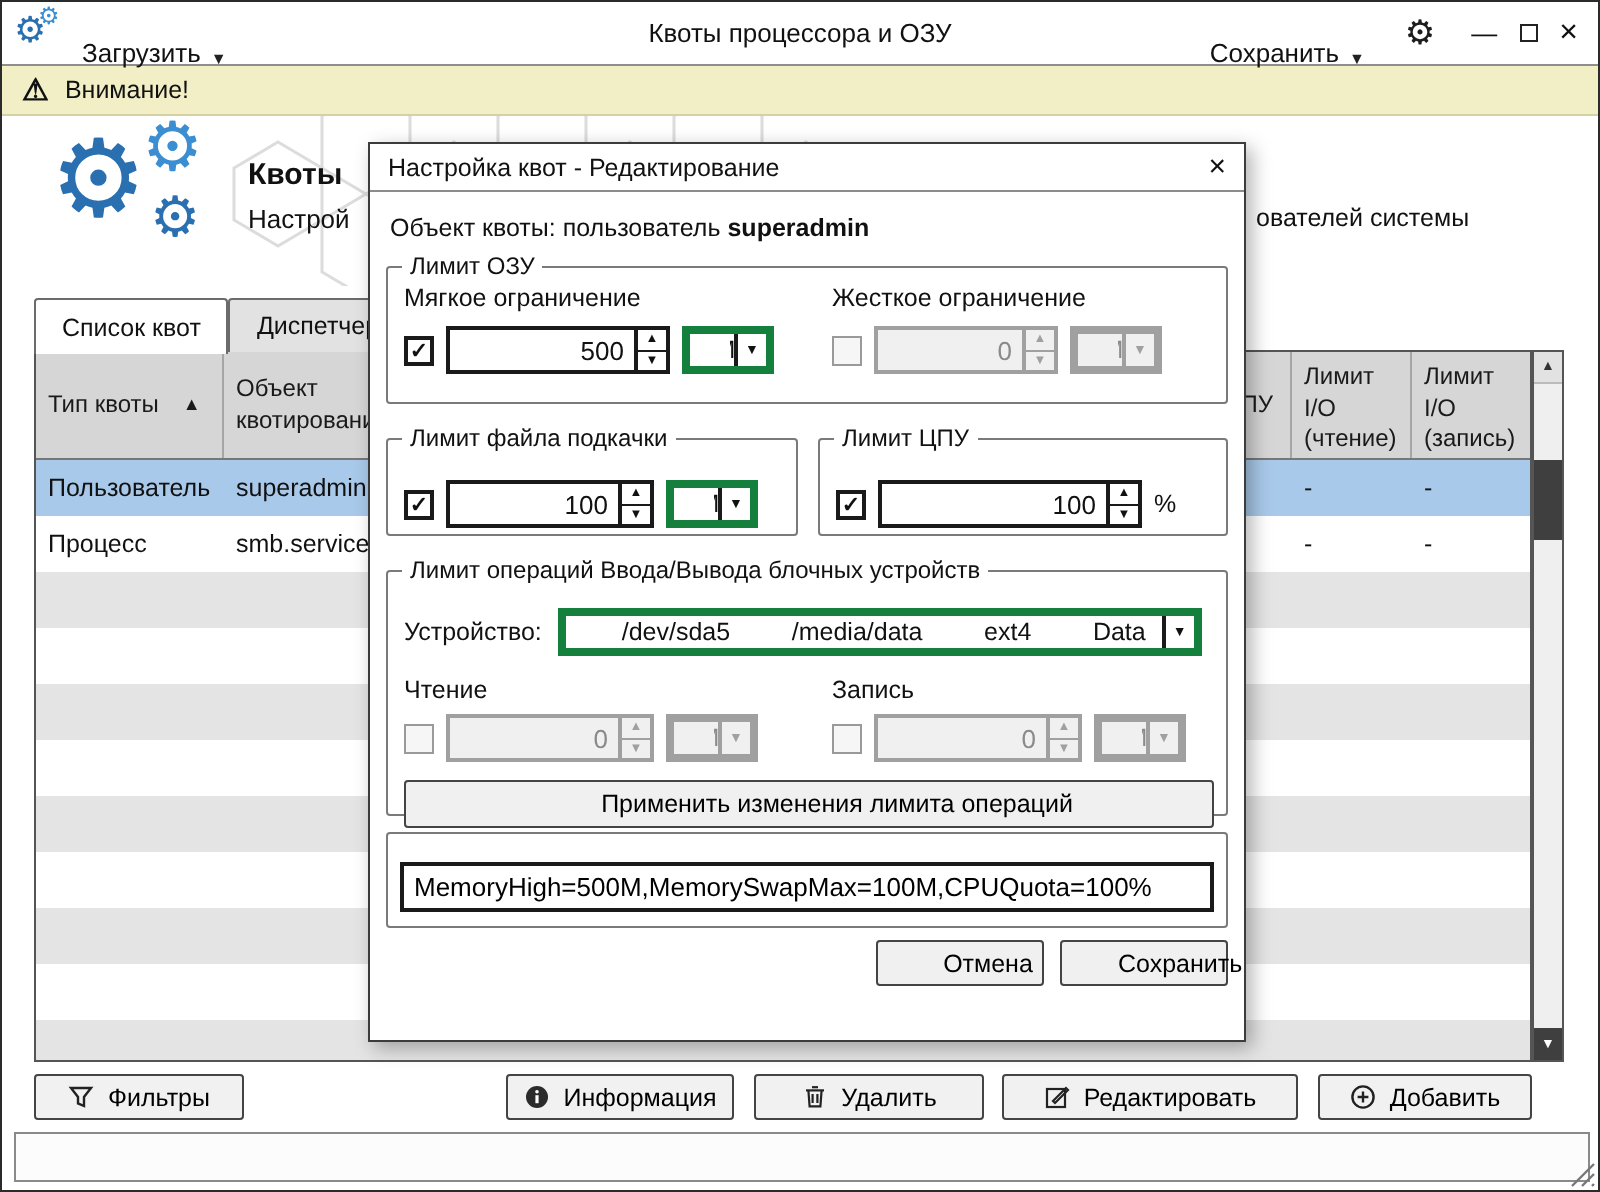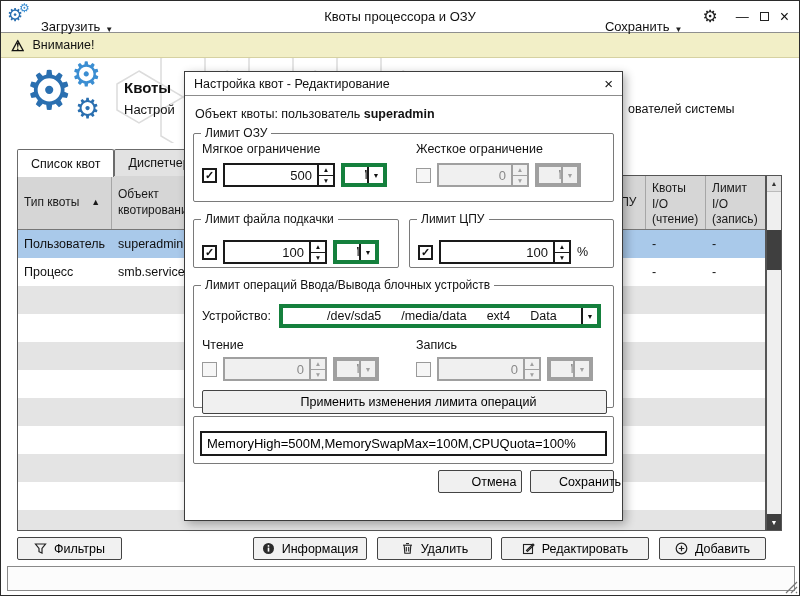--- a/index.html
+++ b/index.html
@@ -209,7 +209,7 @@
         <span>Лимит ЦПУ</span>
       </div>
       <div class="th c-ior">
-        <span>Квоты I/O (чтение)</span>
+        <span>Лимит I/O (чтение)</span>
       </div>
       <div class="th c-iow">
         <span>Лимит I/O (запись)</span>

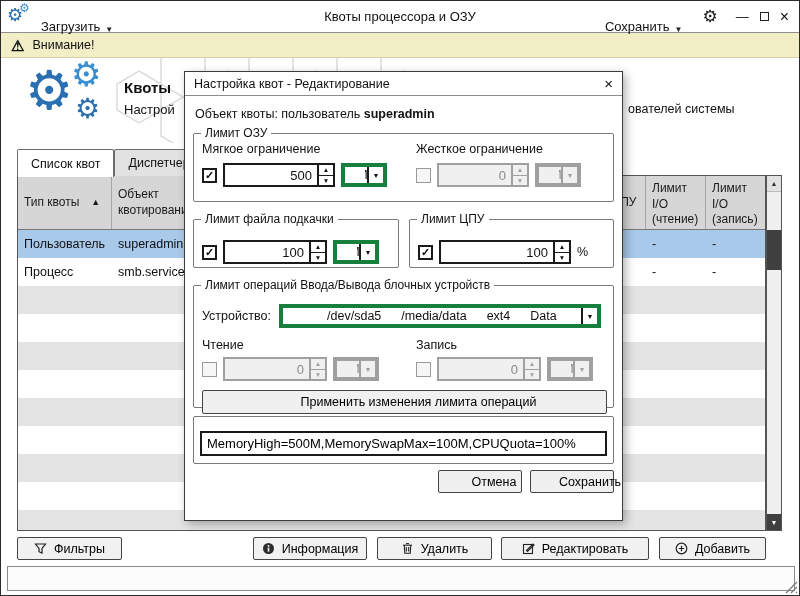--- a/index.html
+++ b/index.html
@@ -125,7 +125,7 @@
   .dis { border-color:#a0a0a0 !important; background:#f0f0f0; color:#8a8a8a;}
   .dis .spin-btns, .dis .combo-btn, .dis .spin-btns .sb:last-child { border-color:#a0a0a0; color:#a0a0a0;}
   .combo.device { width:322px;}
-  .combo.device .combo-val { justify-content:center; gap:20px; padding:0 8px; white-space:nowrap;}
+  .combo.device .combo-val { justify-content:space-between; gap:20px; padding:0 8px; white-space:nowrap;}
   .dbtn { border:1px solid #444; background:#f0f0f0; border-radius:2px; font-family:inherit;
     font-size:12.5px; height:24px; cursor:default;padding-left:28px;}
   #apply-io { position:absolute; left:8px; top:98px; width:405px; }

